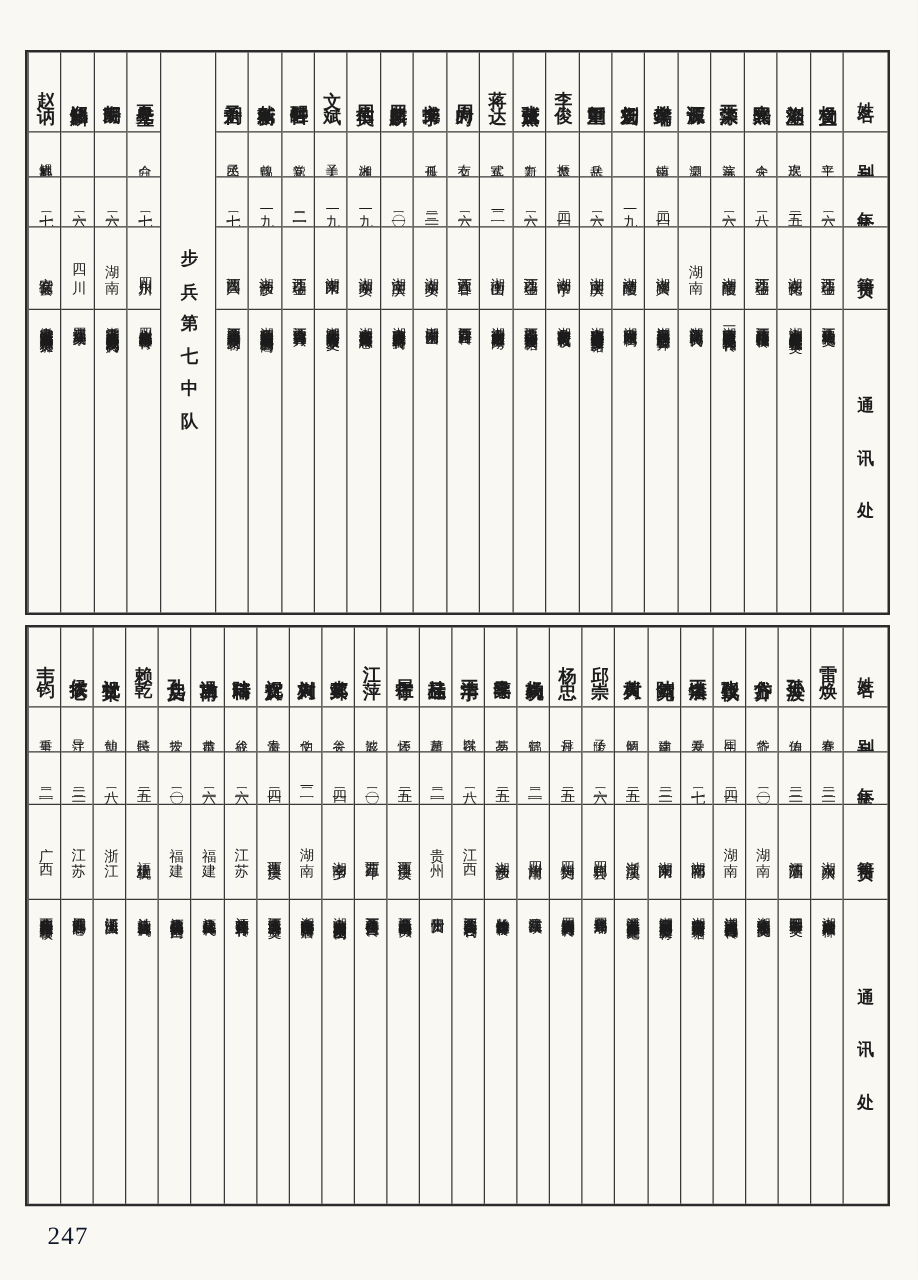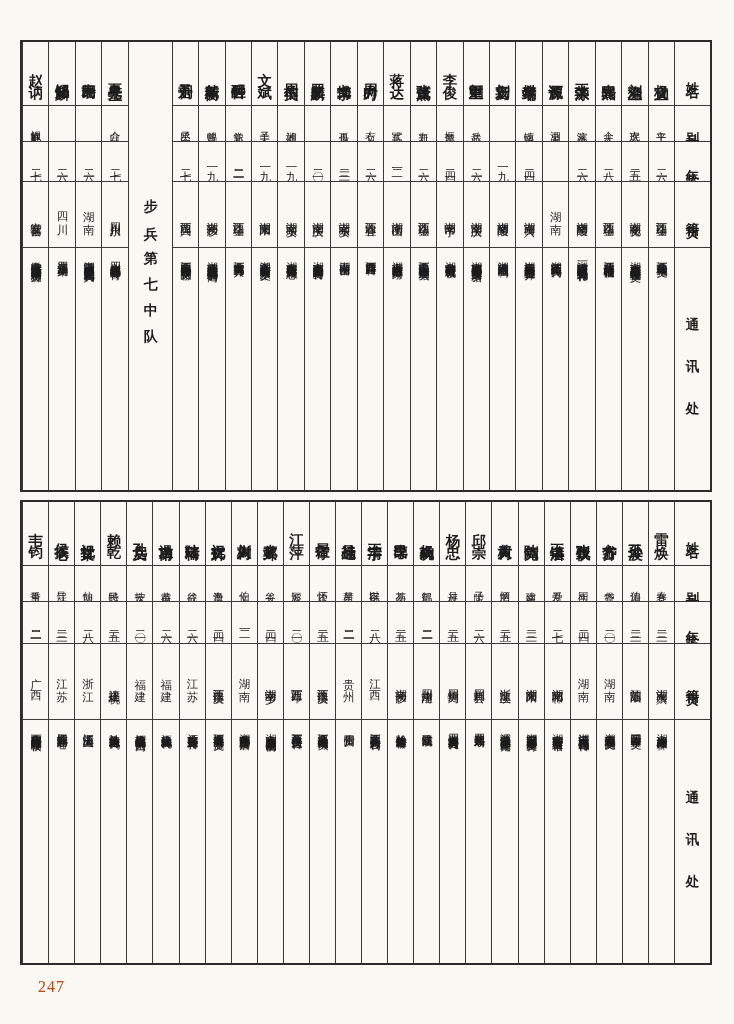--- a/index.html
+++ b/index.html
@@ -68,7 +68,7 @@
   }
   .page-number{
     position:absolute;left:38px;top:978px;
-    font-size:16px;letter-spacing:1px;color:#c2410c;
+    font-size:20px;letter-spacing:1px;color:#0f172a;
     font-family:"Liberation Serif","DejaVu Serif",serif;
   }
 </style>

